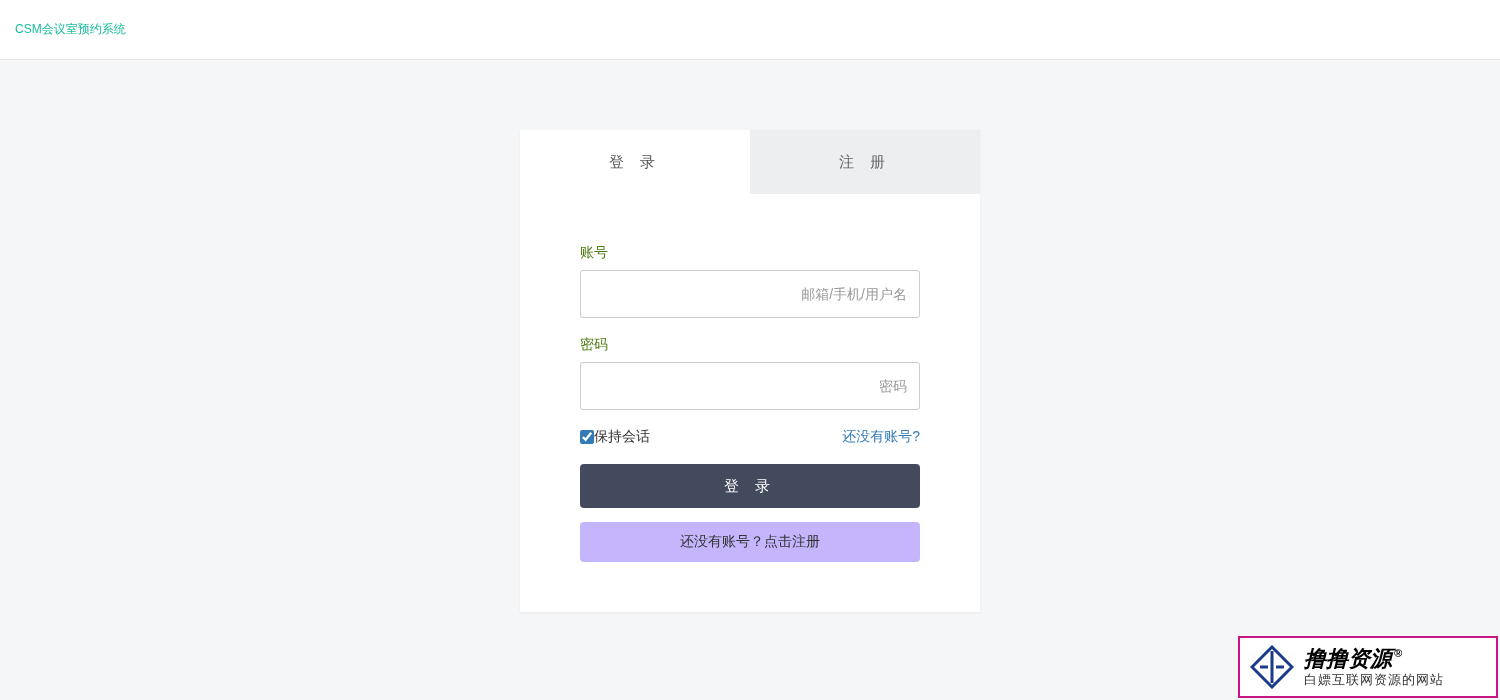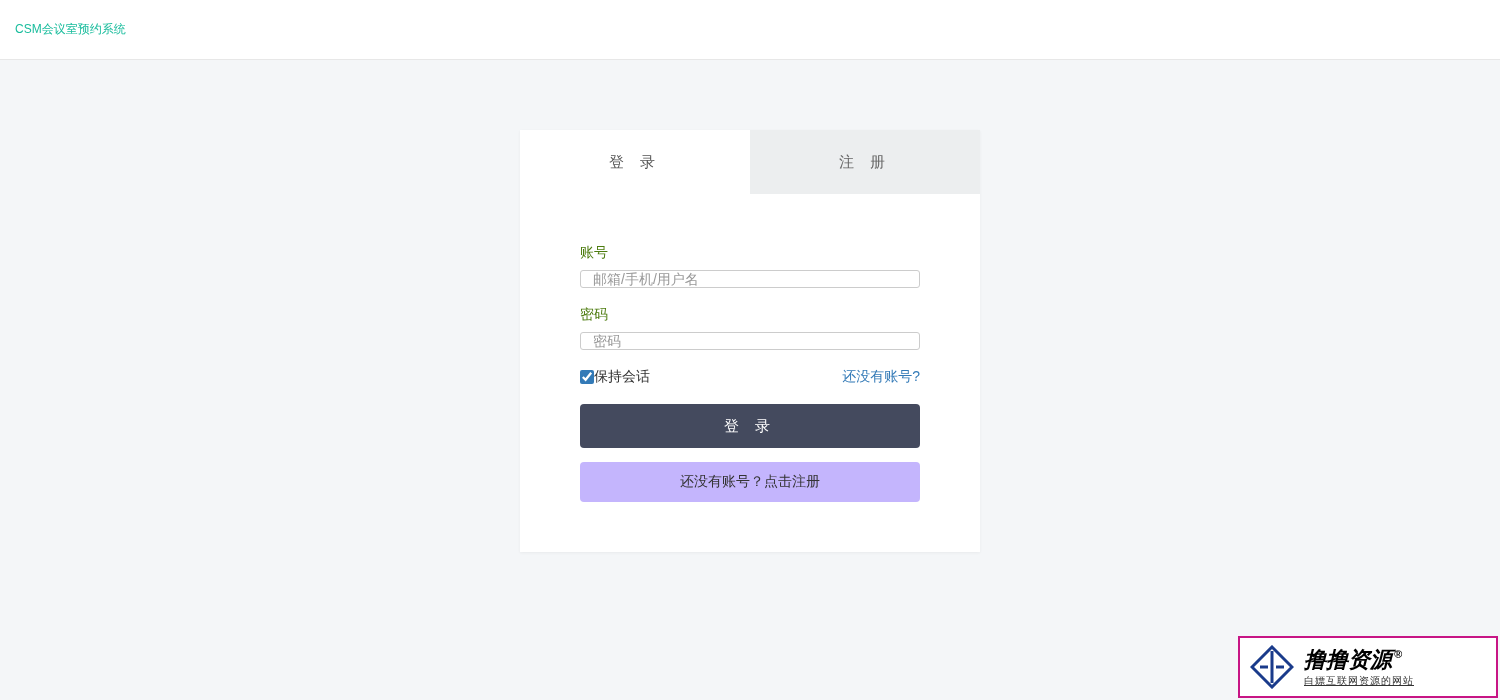--- a/index.html
+++ b/index.html
@@ -88,12 +88,13 @@
     }
     .form-input {
       width: 100%;
-      height: 18px;
+      height: 48px;
       border: 1px solid #ccc;
       border-radius: 3px;
       padding: 6px 12px;
       font-size: 14px;
       color: #555;
+      text-align: right;
     }
     .form-input::placeholder { color: #999; }
     .options-row {

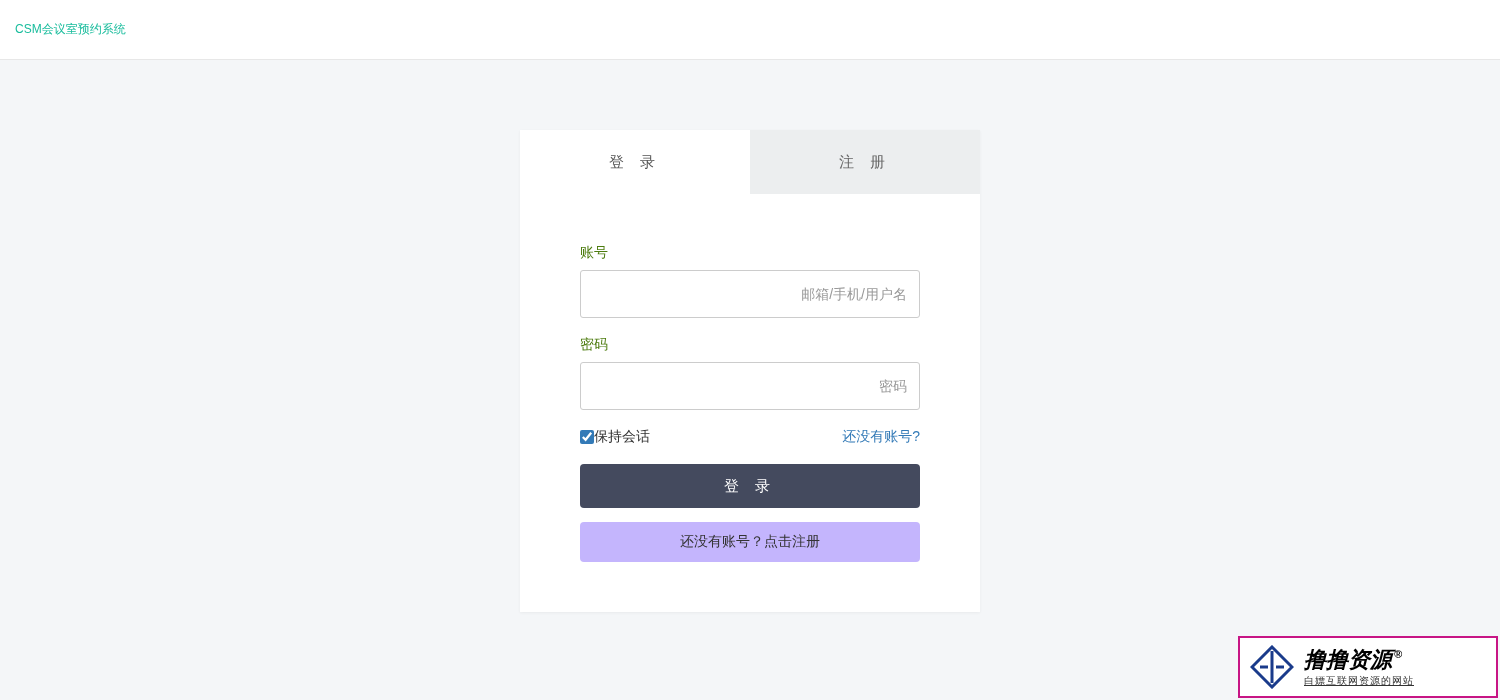--- a/index.html
+++ b/index.html
@@ -173,11 +173,10 @@
     }
     .wm-reg { font-size: 11px; margin-left: 2px; }
     .wm-sub {
-      font-size: 10px;
+      font-size: 13px;
       color: #333;
       letter-spacing: 1px;
       margin-top: 2px;
-      text-decoration: underline;
     }
   </style>
 </head>

